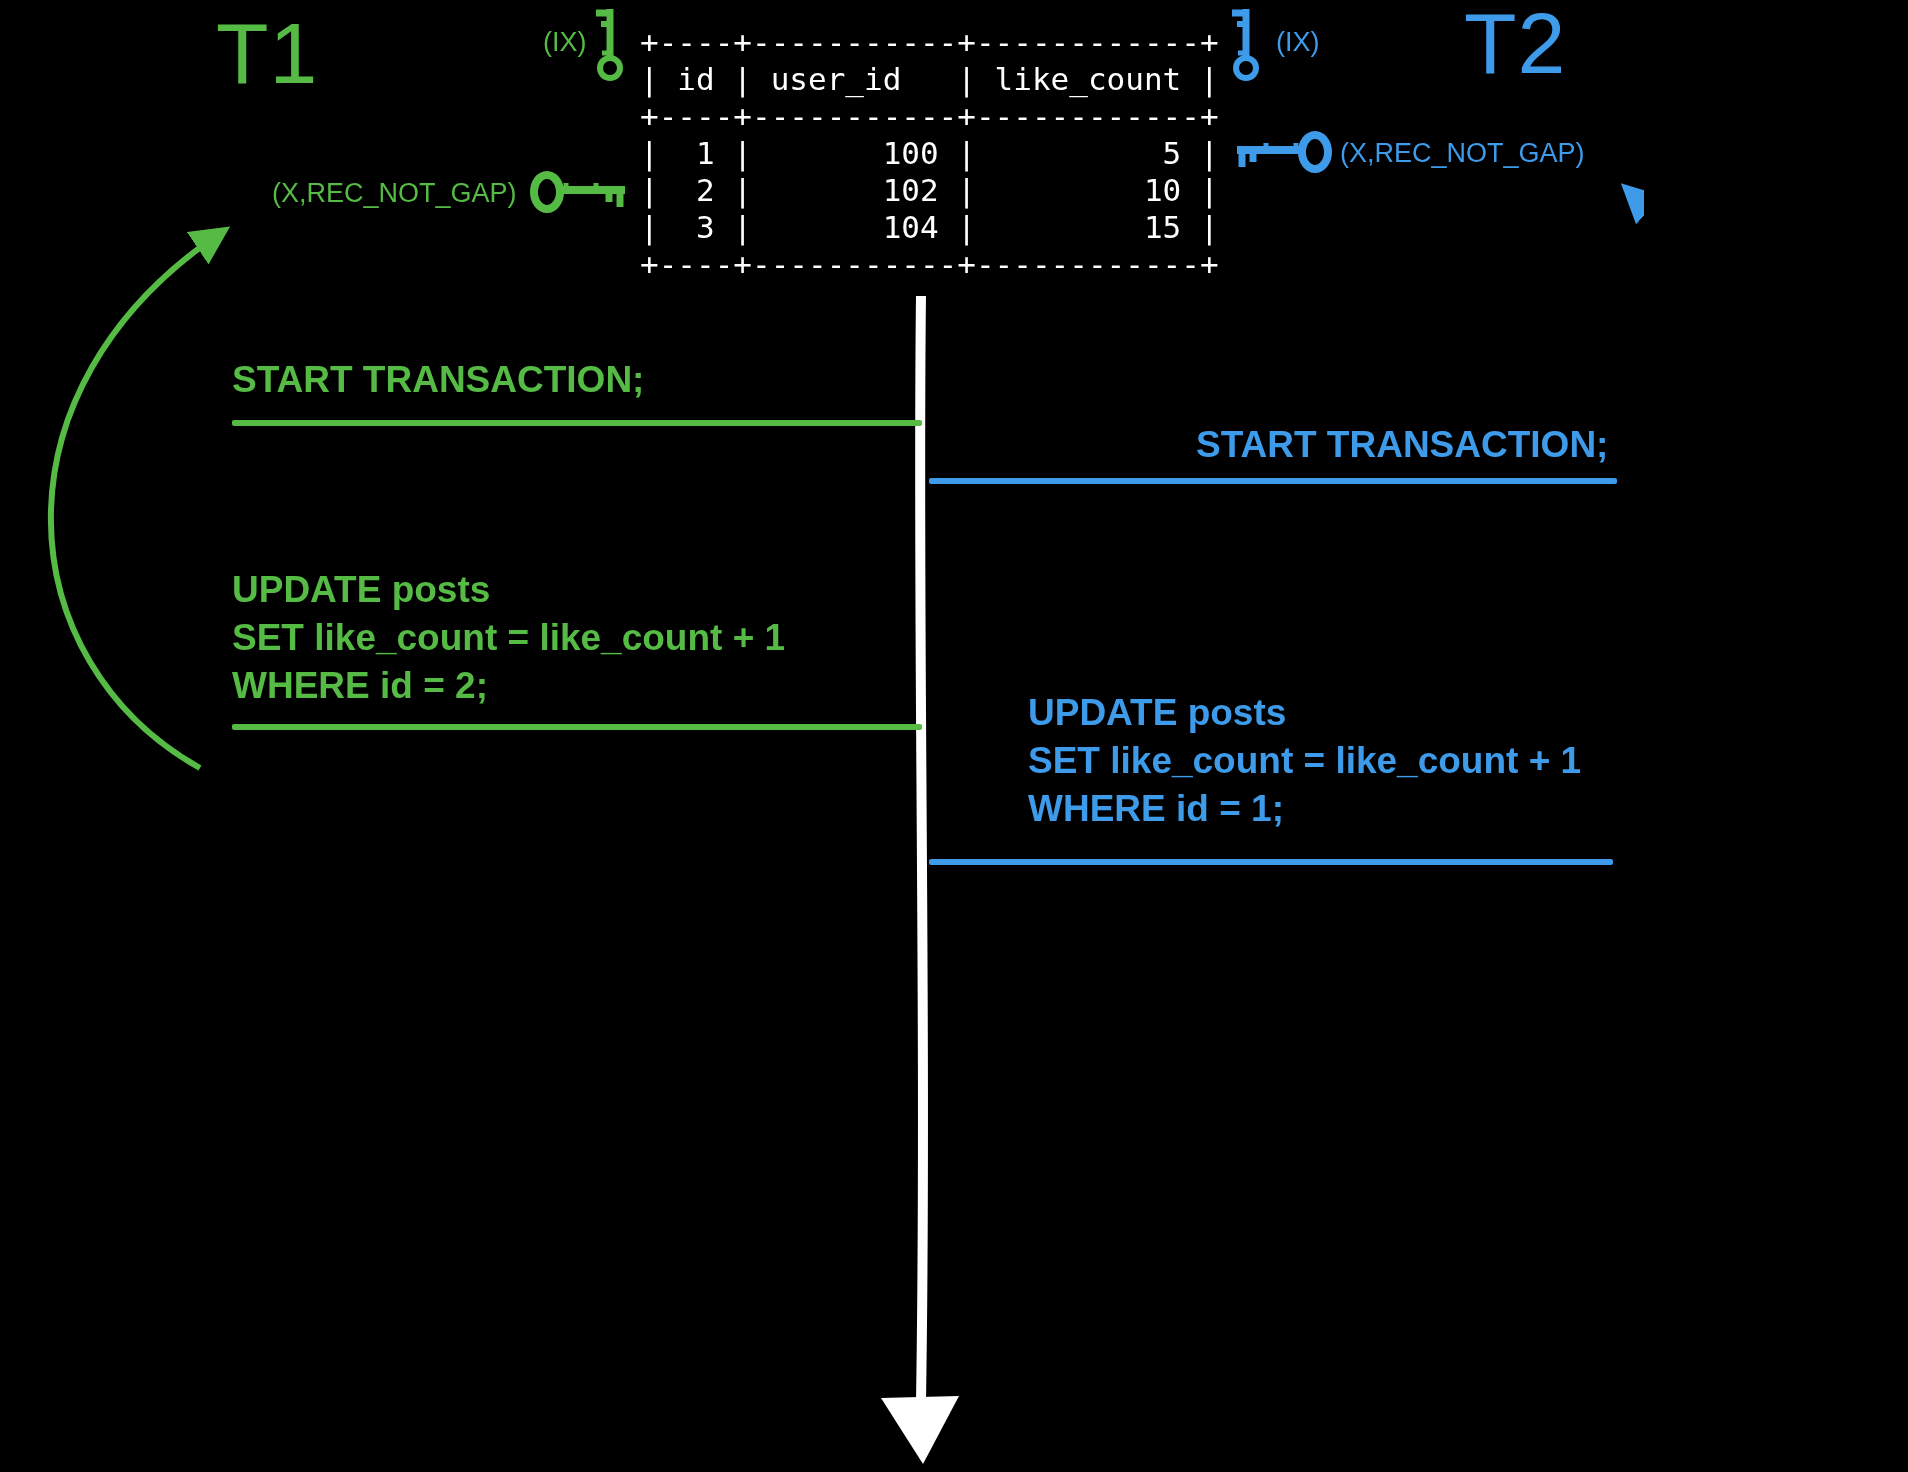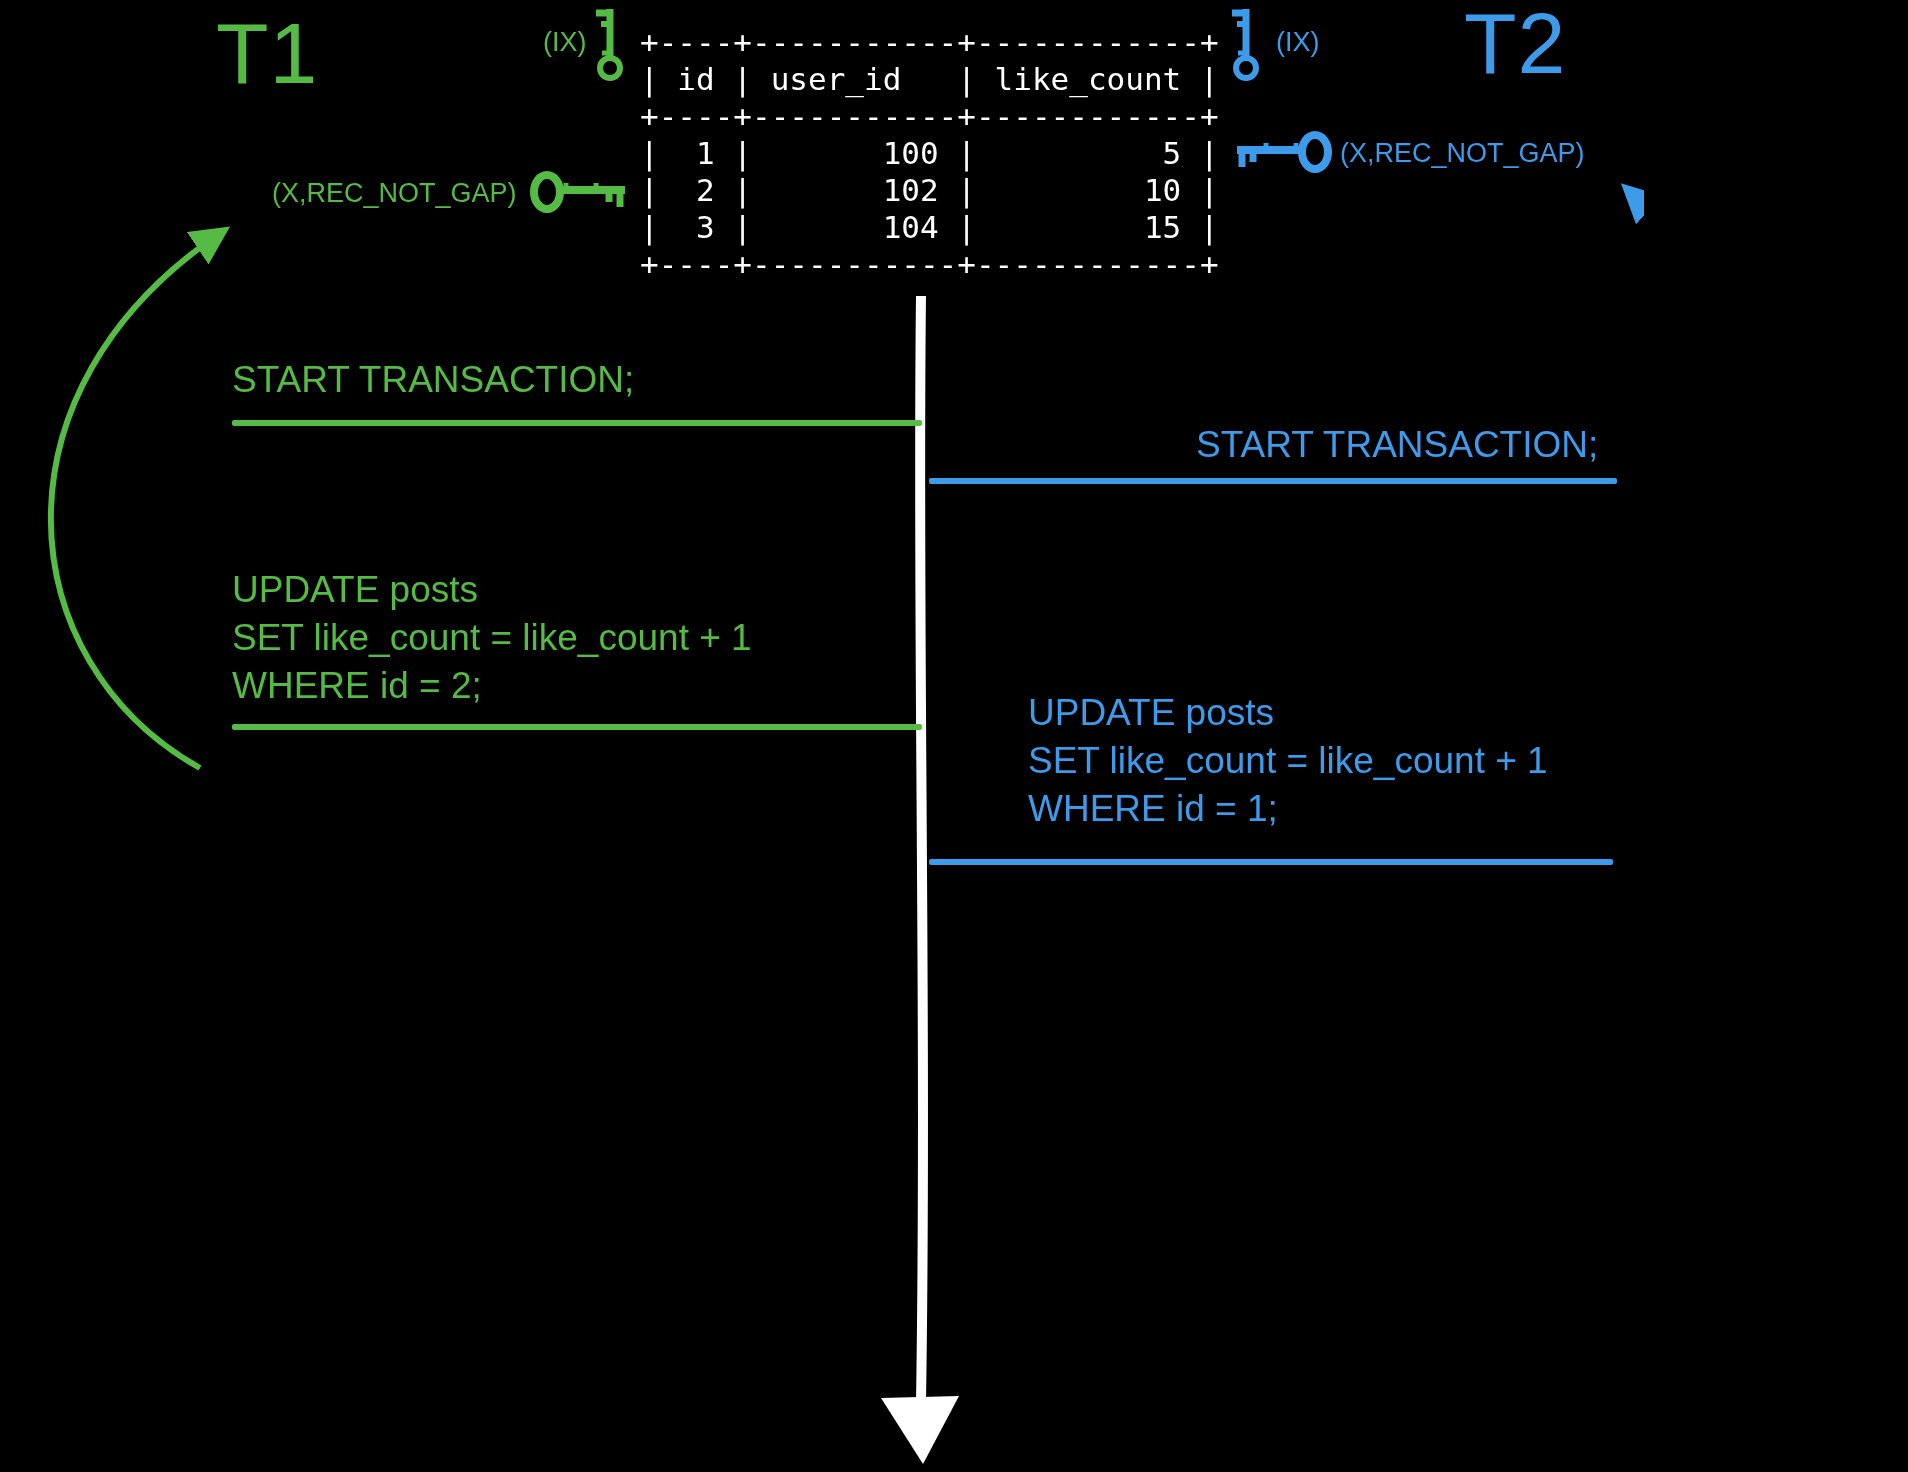--- a/index.html
+++ b/index.html
@@ -24,7 +24,7 @@
 
   .txn-title{font-size:86px;line-height:1;font-weight:400;letter-spacing:1px;}
   .lock-label{font-size:27px;line-height:1.2;font-weight:400;}
-  .sql{font-size:37px;line-height:48px;font-weight:400;white-space:pre;}
+  .sql{font-size:37px;line-height:48px;font-weight:700;white-space:pre;}
   .rule{height:6px;border-radius:2px;}
   .rule.green{background:var(--green);}
   .rule.blue{background:var(--blue);}

